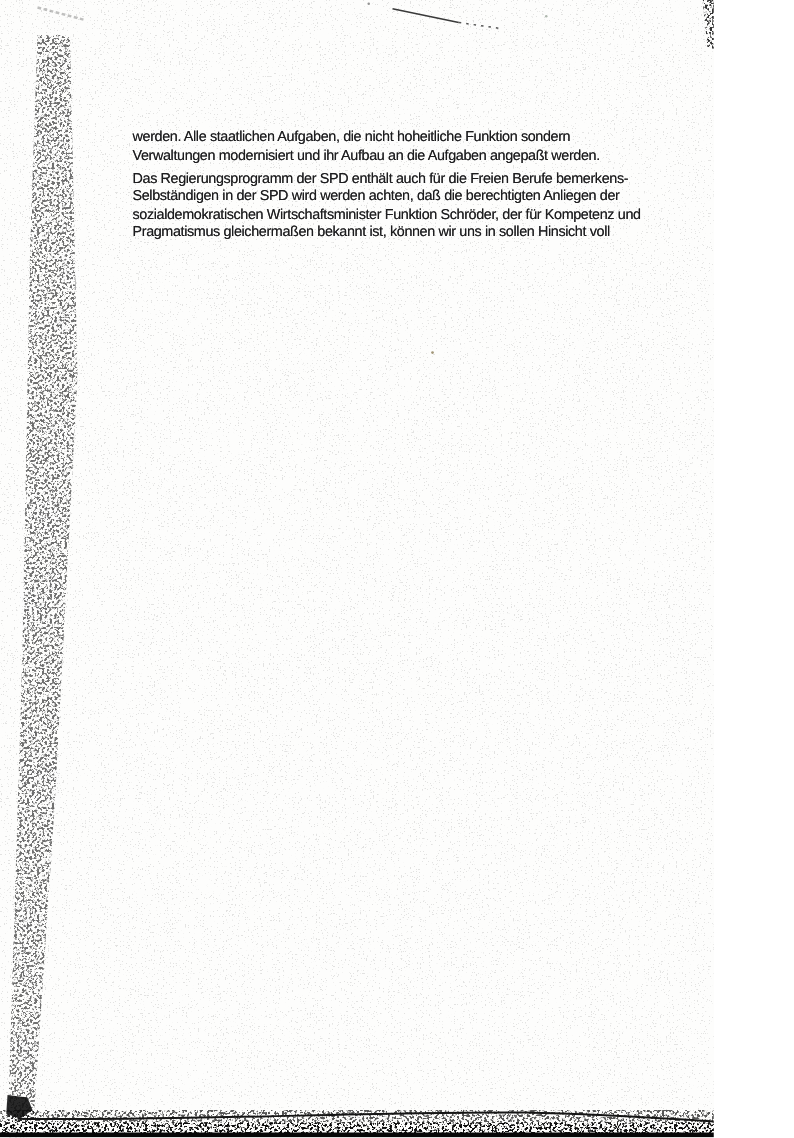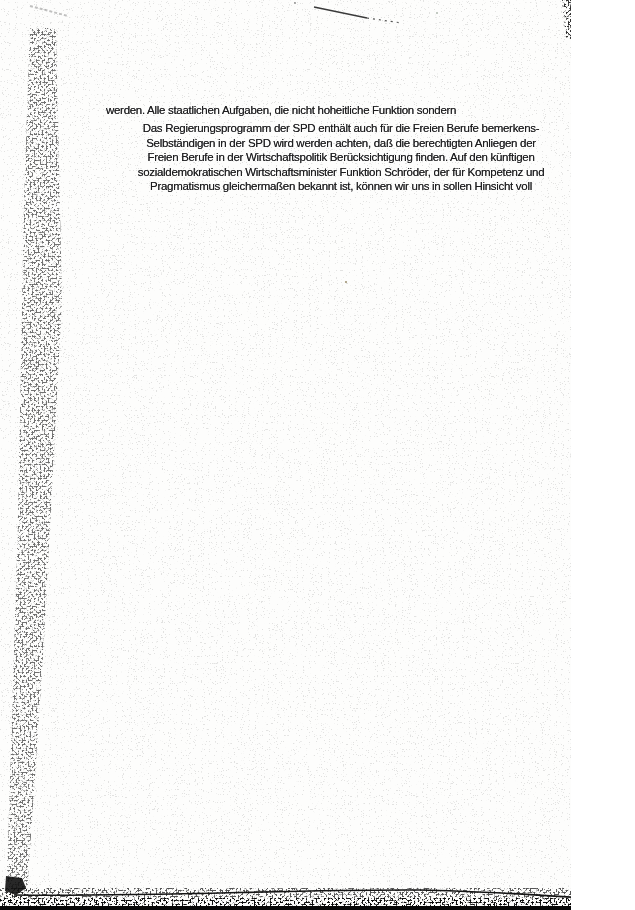--- a/index.html
+++ b/index.html
@@ -95,6 +95,7 @@
   <div class="textblock">
     <div class="para">
       <span class="line">werden. Alle staatlichen Aufgaben, die nicht hoheitliche Funktion sondern</span>
+      <span class="line">Verwaltungen modernisiert und ihr Aufbau an die Aufgaben angepaßt werden.</span>
     </div>
     <div class="para">
       <span class="line">Das Regierungsprogramm der SPD enthält auch für die Freien Berufe bemerkens-</span>

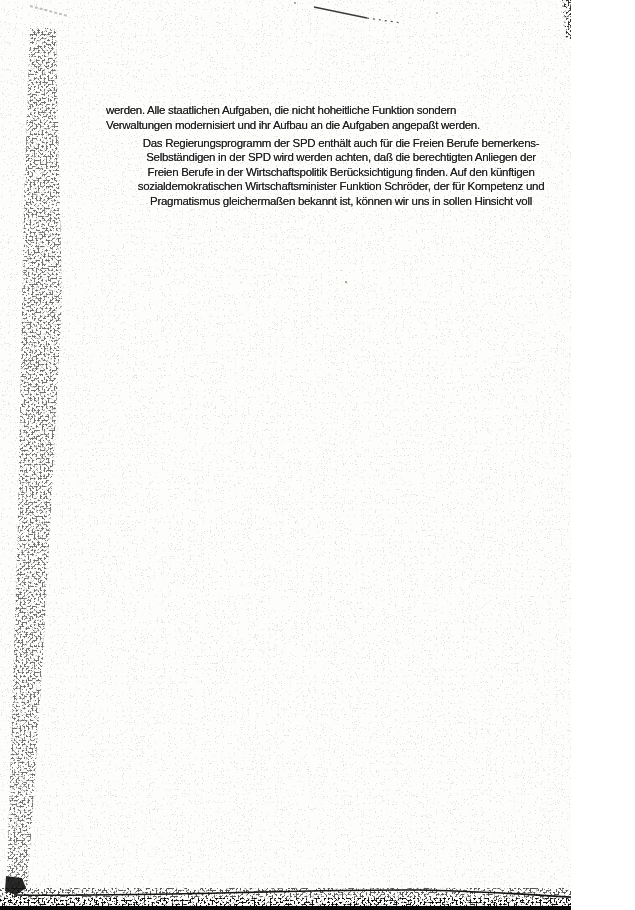--- a/index.html
+++ b/index.html
@@ -33,7 +33,7 @@
     text-shadow: 0 0 0.35px rgba(25,25,28,0.75);
   }
   .para { display: block; }
-  .para + .para { margin-top: 3.5px; text-align: center; }
+  .para + .para { margin-top: 3.5px; }
   .line { display: block; }
 </style>
 </head>

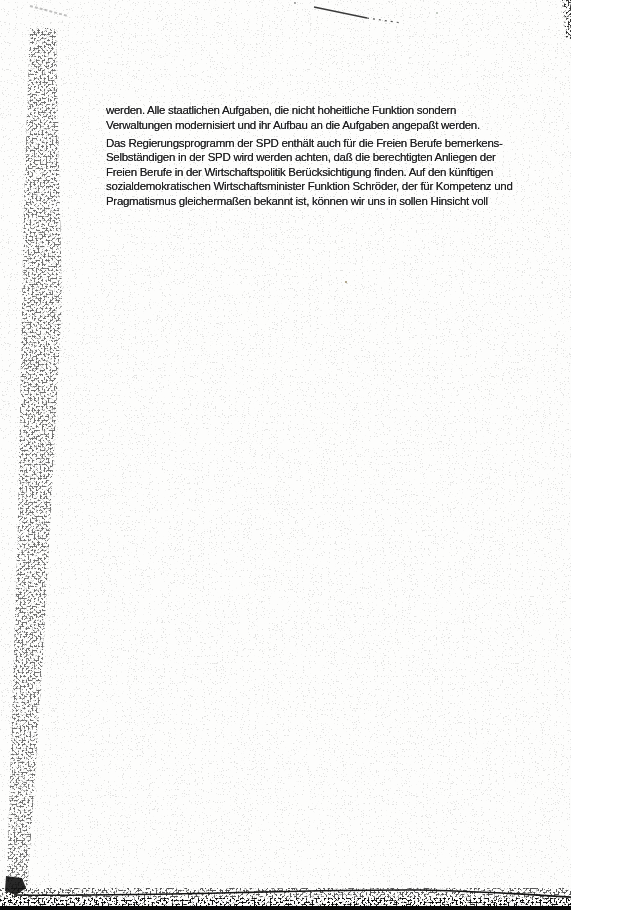--- a/index.html
+++ b/index.html
@@ -100,7 +100,6 @@
     <div class="para">
       <span class="line">Das Regierungsprogramm der SPD enthält auch für die Freien Berufe bemerkens-</span>
       <span class="line">Selbständigen in der SPD wird werden achten, daß die berechtigten Anliegen der</span>
-      <span class="line">Freien Berufe in der Wirtschaftspolitik Berücksichtigung finden. Auf den künftigen</span>
       <span class="line">sozialdemokratischen Wirtschaftsminister Funktion Schröder, der für Kompetenz und</span>
       <span class="line">Pragmatismus gleichermaßen bekannt ist, können wir uns in sollen Hinsicht voll</span>
     </div>

